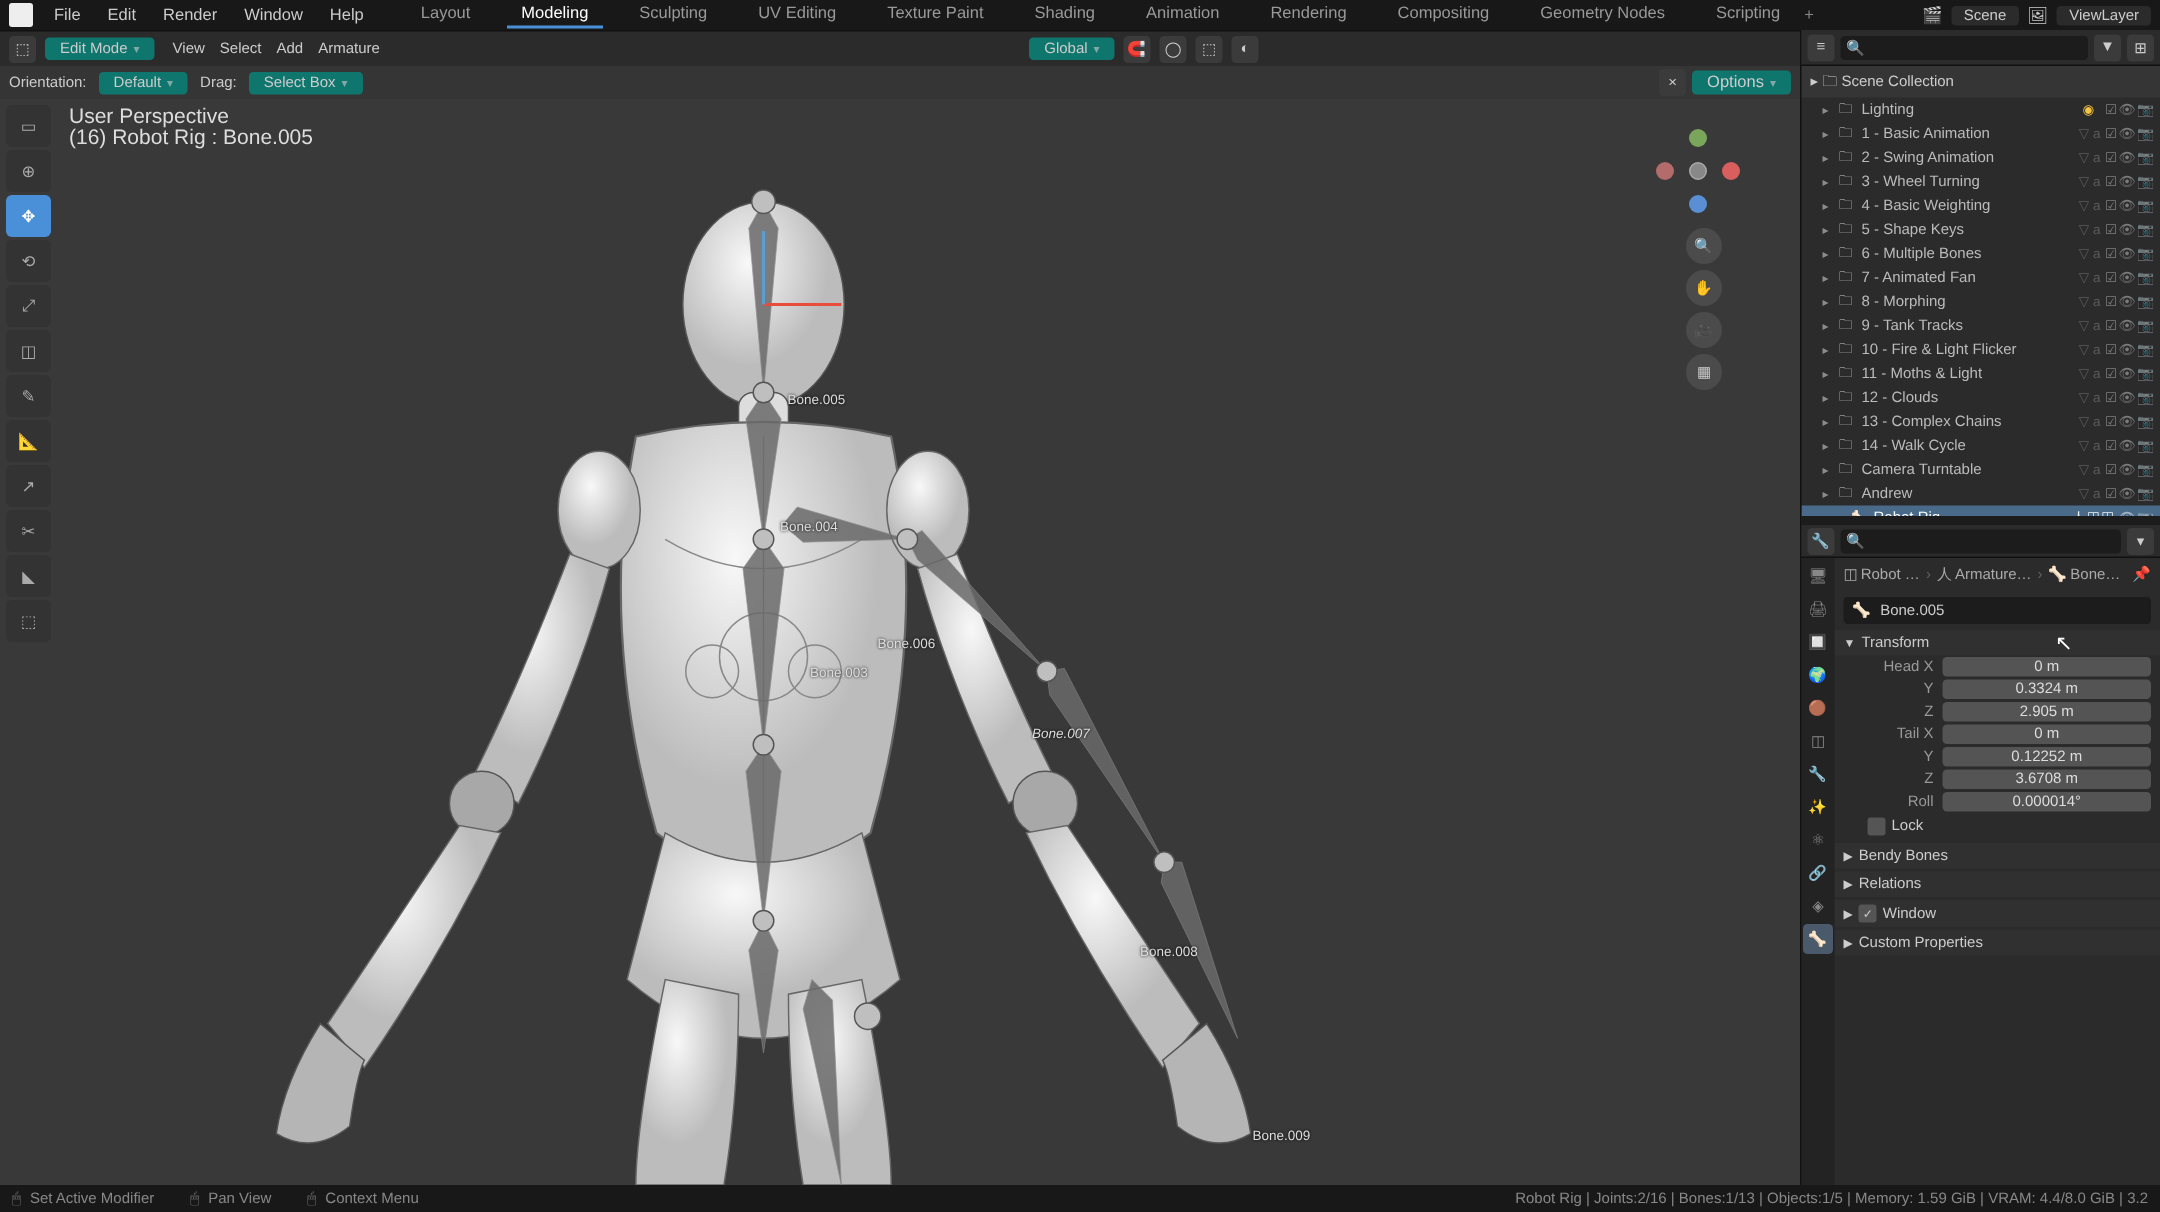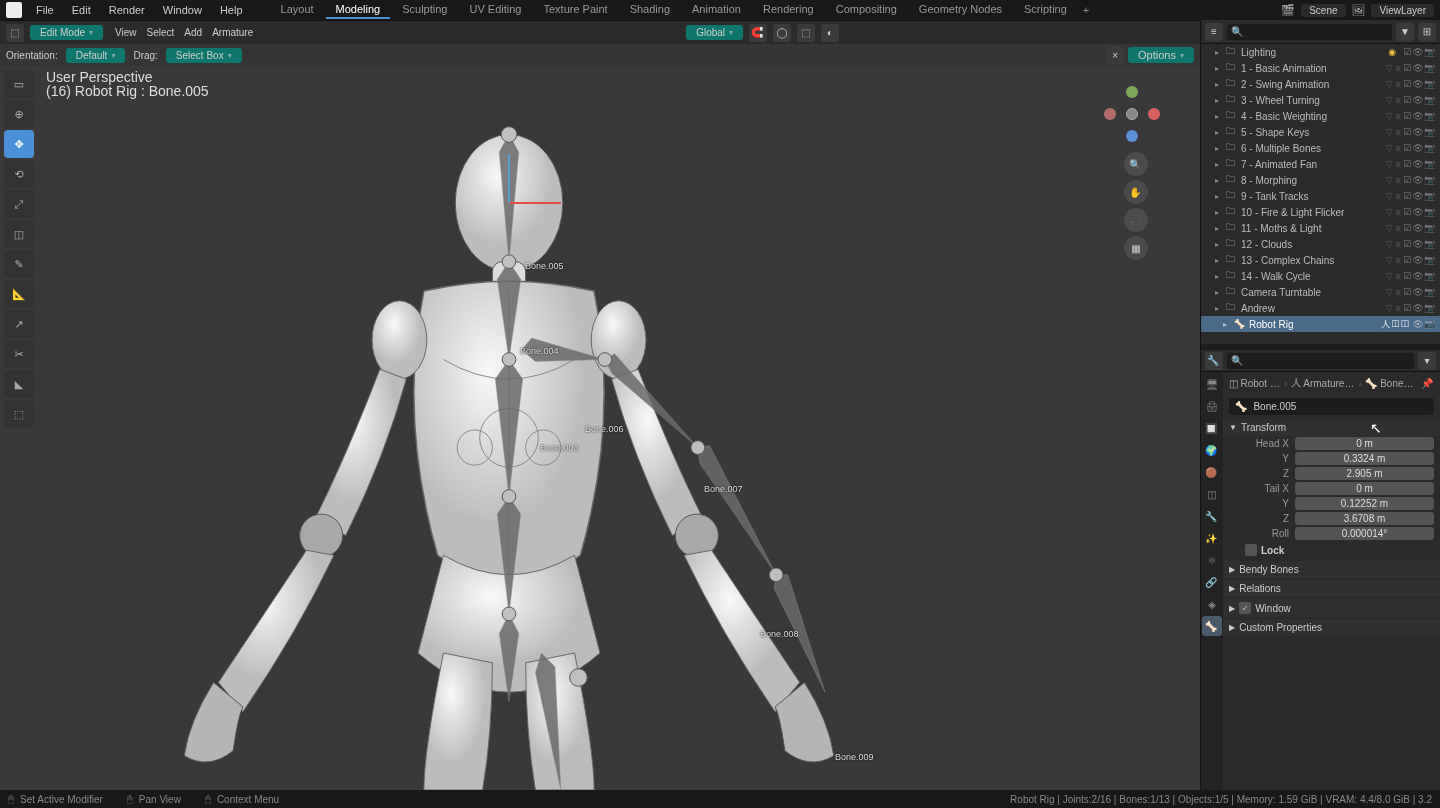--- a/index.html
+++ b/index.html
@@ -10,7 +10,7 @@
 .logo { width:16px; height:16px; background:#eee; border-radius:2px; margin-right:6px; }
 .topmenu { display:flex; gap:2px; }
 .topmenu span { padding:2px 8px; }
-.workspacetabs { display:flex; margin-left:20px; gap:2px; }
+.workspacetabs { display:flex; margin-left:20px; gap:14px; }
 .workspacetabs span { padding:2px 10px; color:#999; }
 .workspacetabs span.active { color:#fff; border-bottom:2px solid #4a90d9; }
 .topright { position:absolute; right:6px; top:0; display:flex; align-items:center; gap:6px; height:20px; }

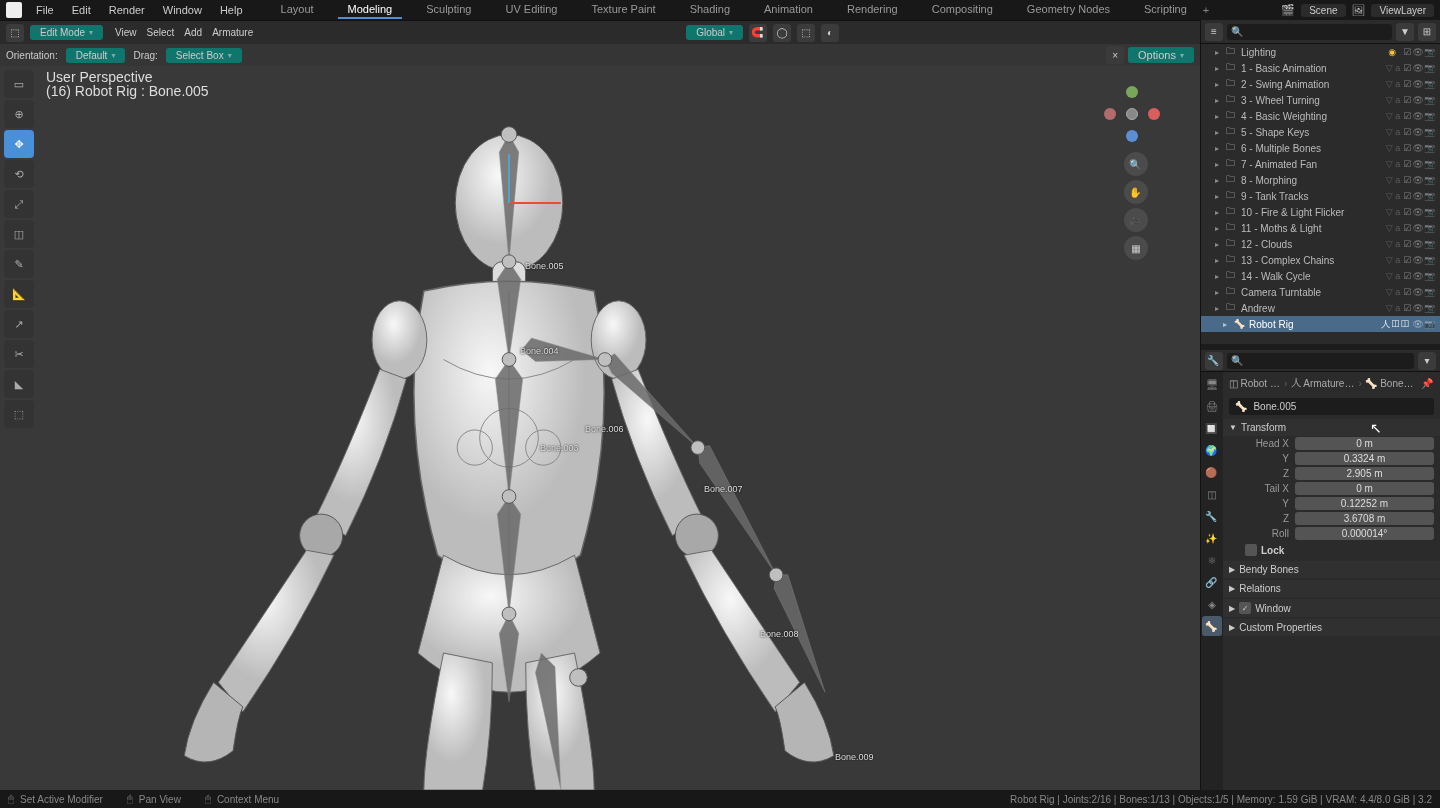--- a/index.html
+++ b/index.html
@@ -281,6 +281,10 @@
     <span class="iconbtn">⊞</span>
   </div>
   <div class="outliner">
+    <div class="scenecoll">
+      <span>▸ 🗀</span>
+      <span>Scene Collection</span>
+    </div>
     <div class="outrow" style="padding-left:14px;">
       <span class="tri">▸</span>
         <span class="oicon">🗀</span>

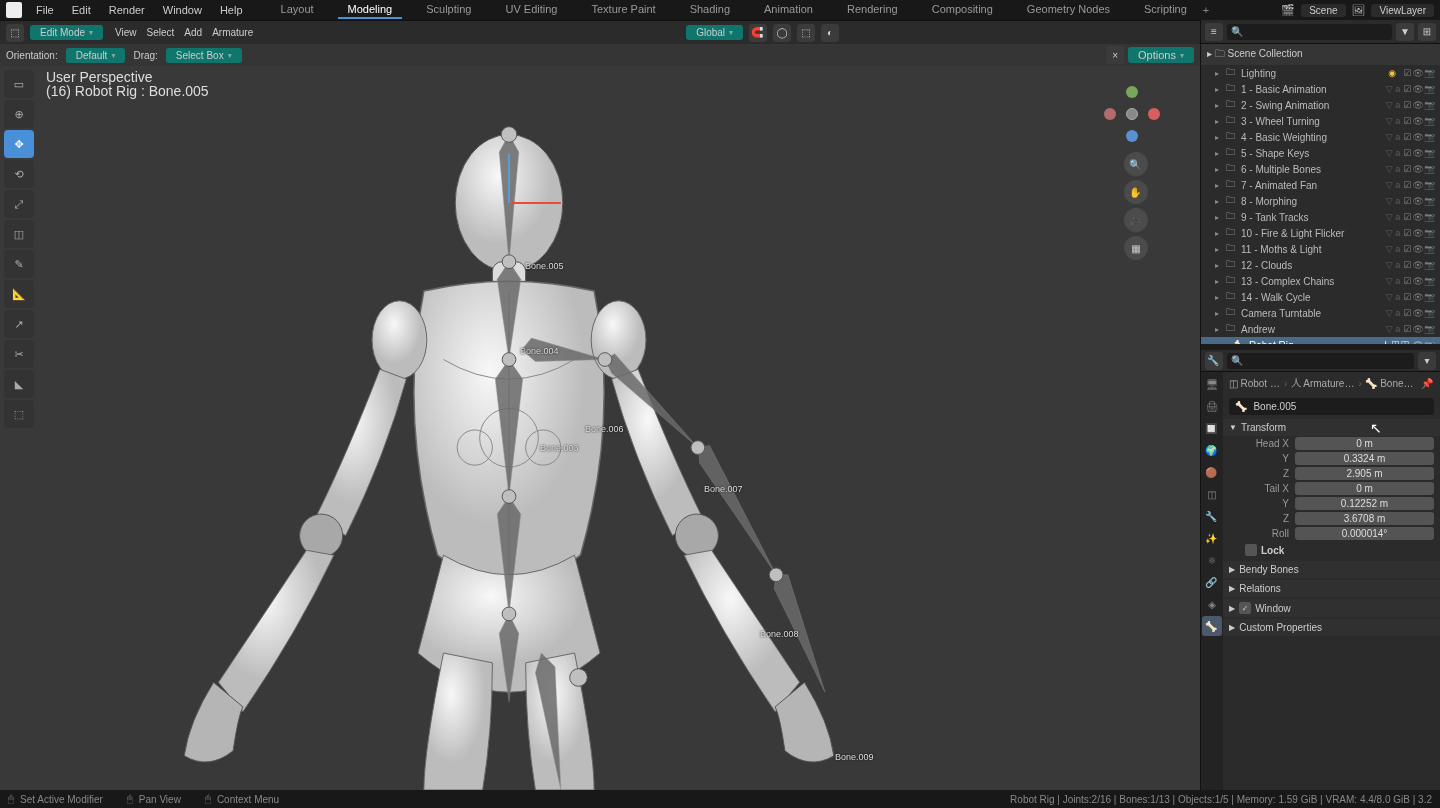--- a/index.html
+++ b/index.html
@@ -235,7 +235,7 @@
       <div class="bonelabel" style="left: 520px; top: 280px;">Bone.004</div>
       <div class="bonelabel" style="left: 585px; top: 358px;">Bone.006</div>
       <div class="bonelabel" style="left: 540px; top: 377px;">Bone.003</div>
-      <div class="bonelabel" style="left: 704px; top: 418px;">Bone.007</div>
+      <div class="bonelabel" style="left: 688px; top: 418px; font-style: italic;">Bone.007</div>
       <div class="bonelabel" style="left: 760px; top: 563px;">Bone.008</div>
       <div class="bonelabel" style="left: 835px; top: 686px;">Bone.009</div>
     </div>

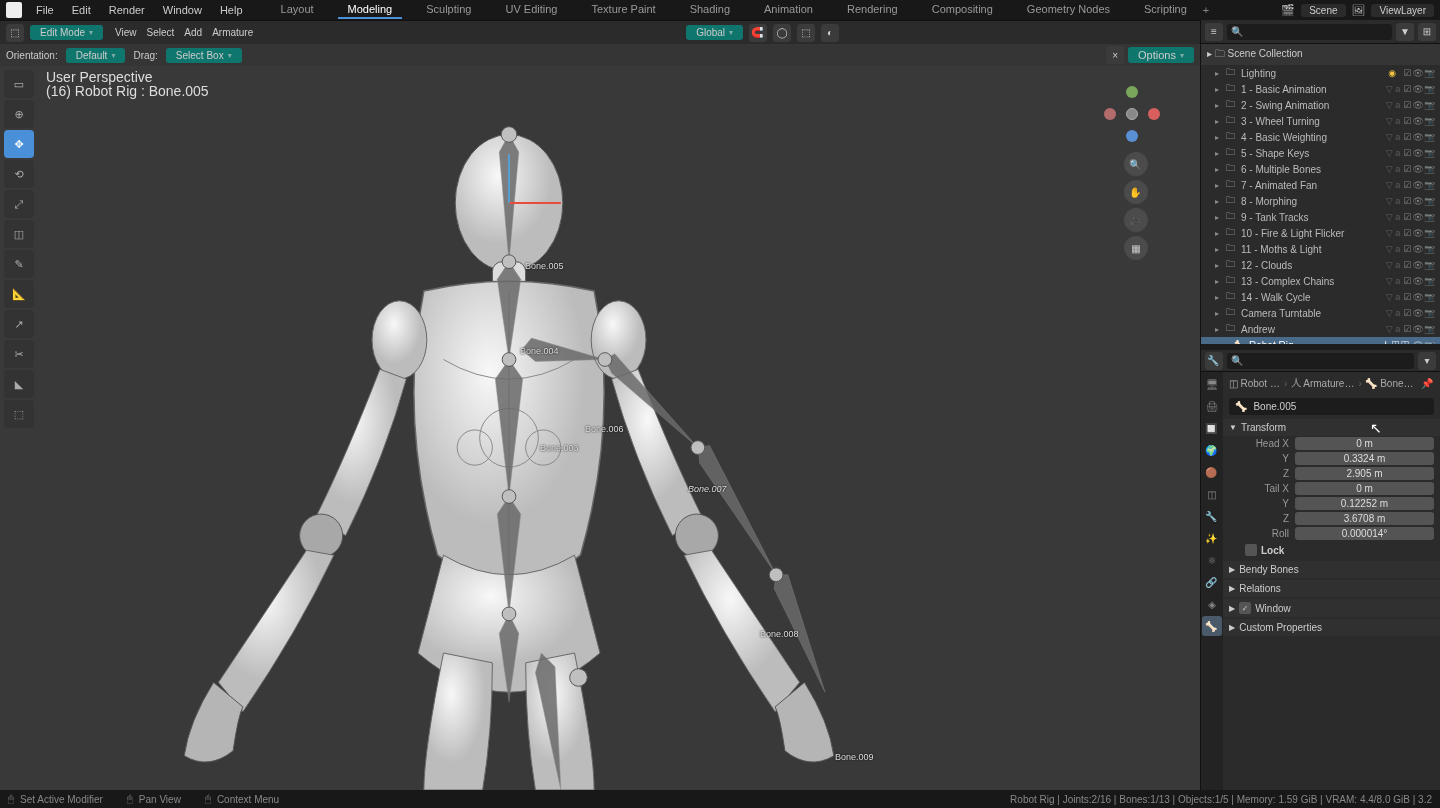--- a/index.html
+++ b/index.html
@@ -73,7 +73,7 @@
 .proprow { display:flex; align-items:center; padding:1px 6px; gap:6px; }
 .proprow .plabel { width:60px; text-align:right; color:#999; }
 .proprow .pvalue { flex:1; background:#545454; text-align:center; padding:1px 4px; border-radius:3px; color:#ddd; }
-.checkrow { padding:3px 6px 3px 22px; display:flex; align-items:flex-end; gap:4px;font-weight:bold; }
+.checkrow { padding:3px 6px 3px 22px; display:flex; align-items:flex-start; gap:4px; }
 .chk { width:12px; height:12px; background:#555; border-radius:2px; display:inline-flex; align-items:center; justify-content:center; font-size:8px; }
 
 

